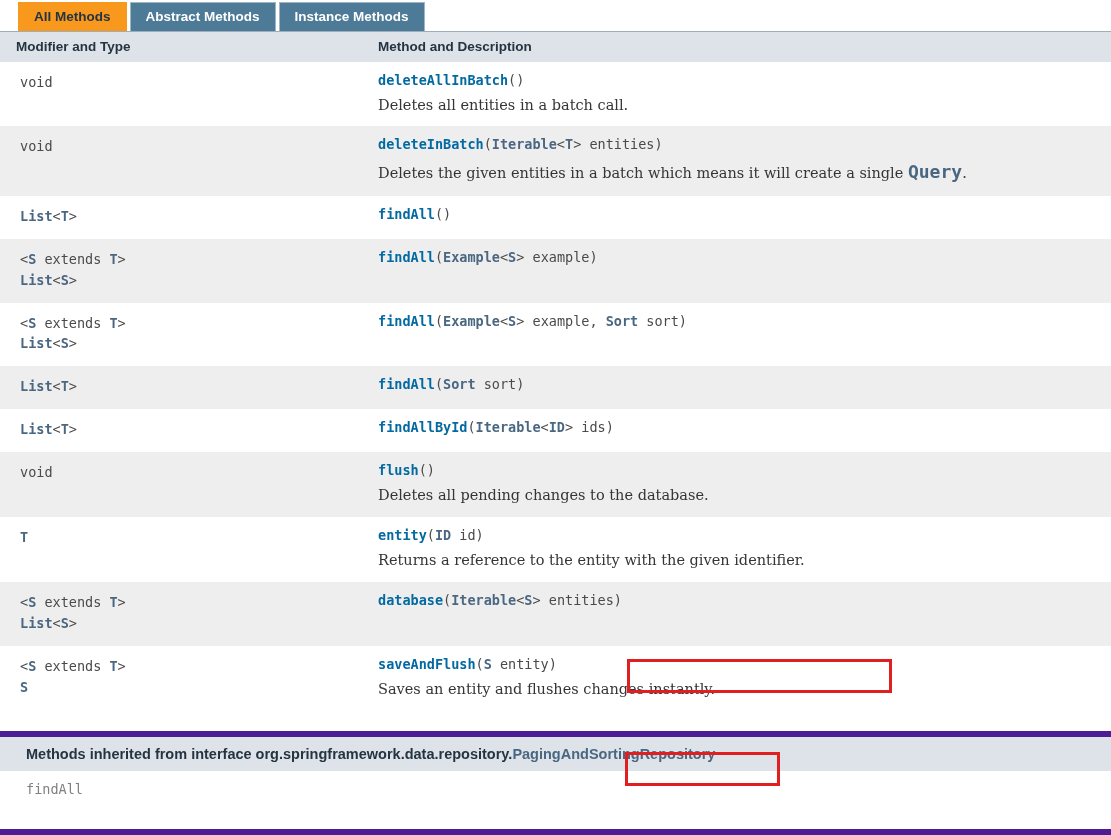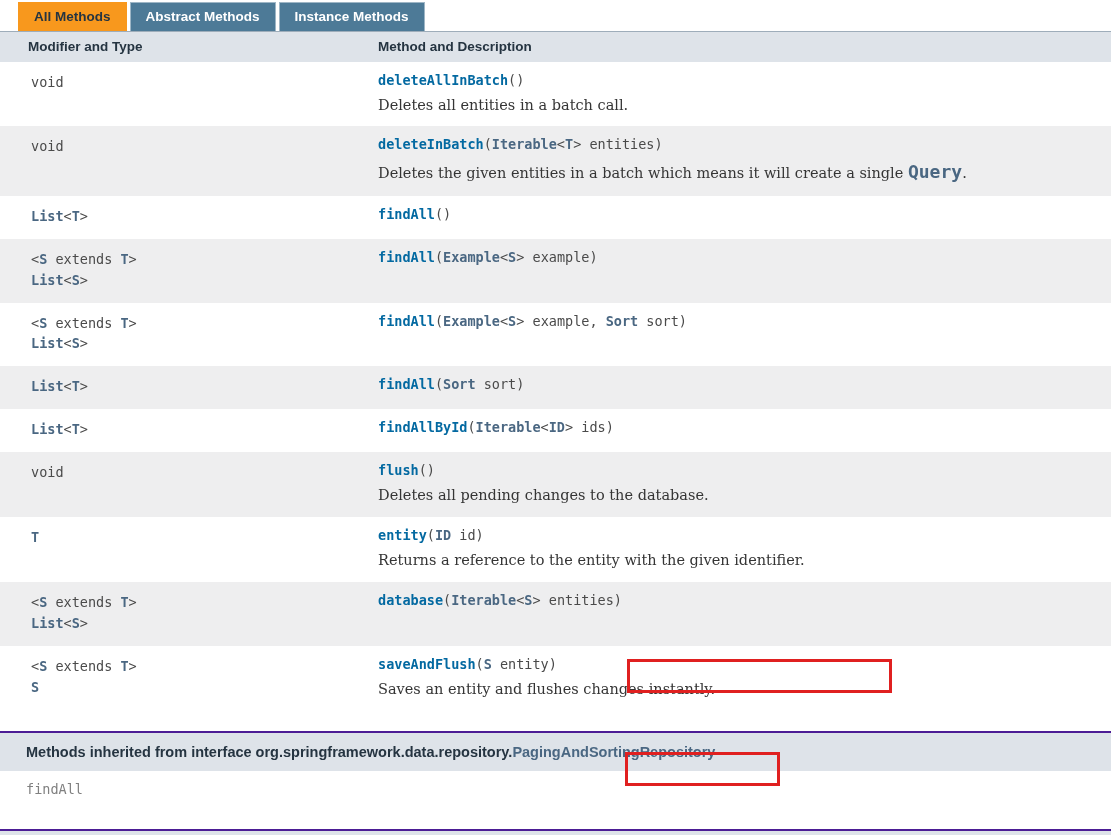--- a/index.html
+++ b/index.html
@@ -67,7 +67,7 @@
     border: none;
     height: 30px;
   }
-  .mtable th.c1 { width: 370px; padding-left: 28px; }
+  .mtable th.c1 { width: 370px; padding-left: 16px; }
   .mtable th.c2 { width: 741px; padding-left: 8px; }
 
   .mtable td {

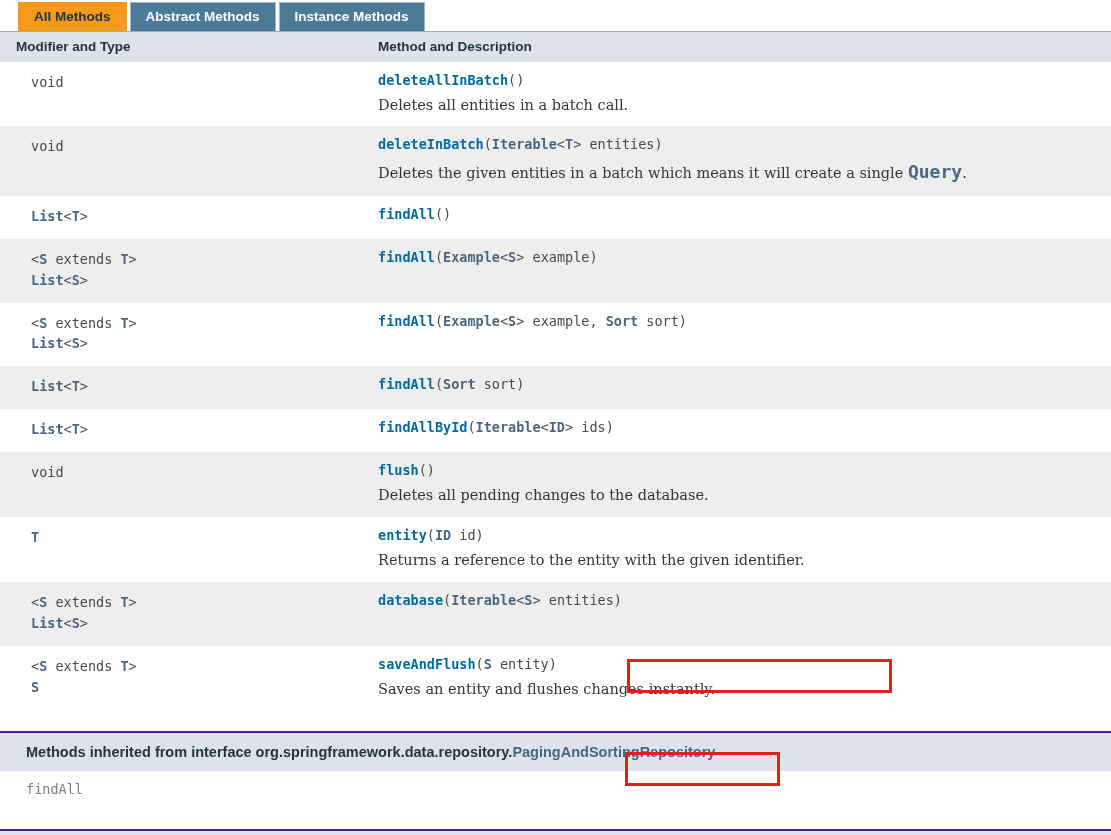--- a/index.html
+++ b/index.html
@@ -76,7 +76,7 @@
     border: none;
     font-size: 14px;
   }
-  .mtable td.c1 { padding-left: 31px; width: 370px; }
+  .mtable td.c1 { padding-left: 20px; width: 370px; }
   .mtable td.c2 { padding-left: 8px; width: 741px; }
 
   tr.alt  td { background: #ffffff; }

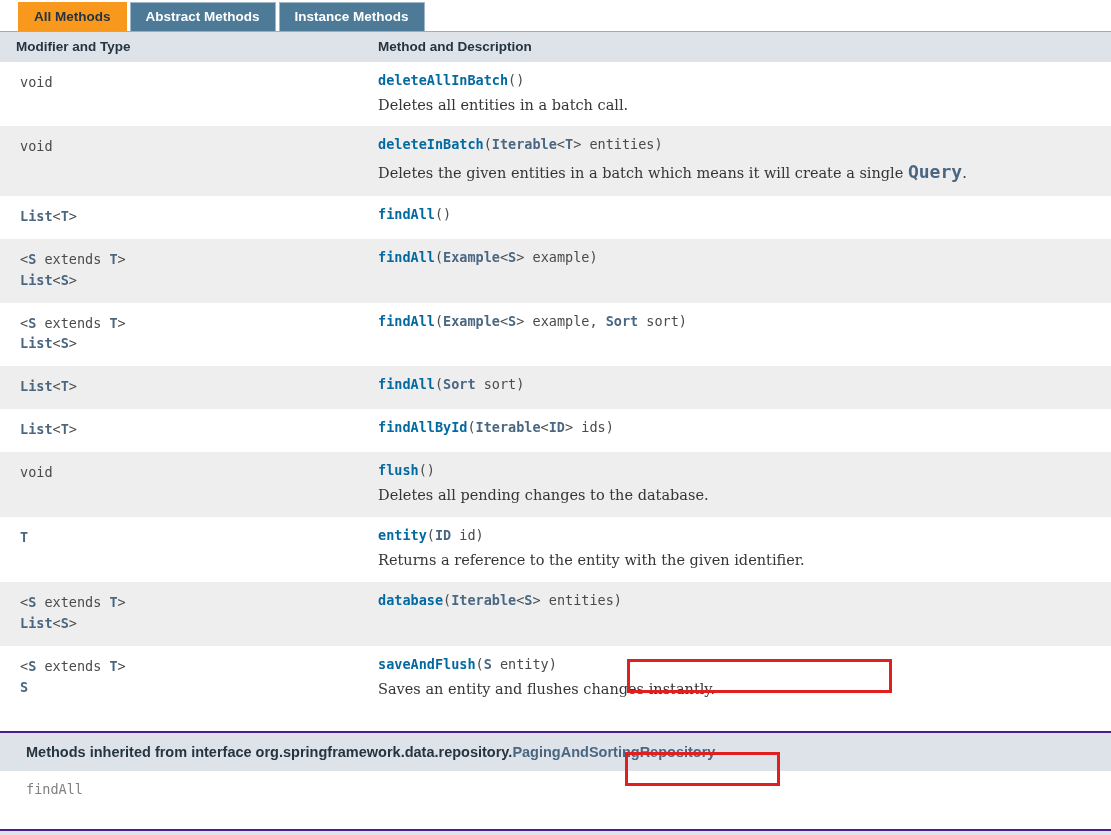--- a/index.html
+++ b/index.html
@@ -122,7 +122,7 @@
   .inh-wrap { margin-top: 20px; }
   .inh-head {
     background: #dee3e9;
-    border-top: 2px solid #4c1d95;
+    border-top: 6px solid #4c1d95;
     color: #253441;
     font-family: "Liberation Sans", sans-serif;
     font-weight: bold;

